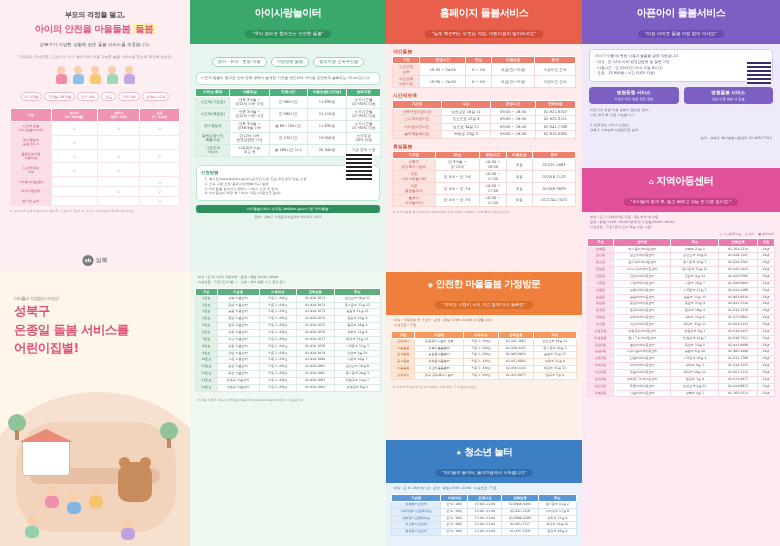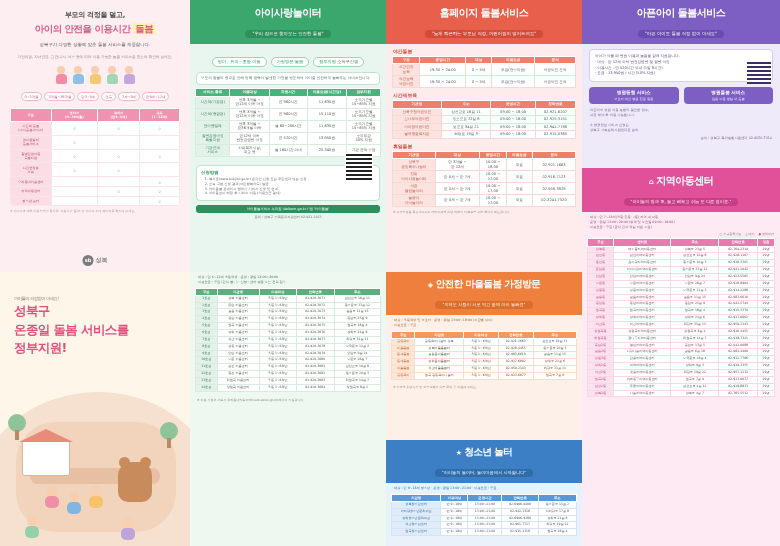--- a/index.html
+++ b/index.html
@@ -157,7 +157,7 @@
 
   <section class="panel" id="p1">
     <div class="t1">부모의 걱정을 덜고,</div>
-    <div class="t2"><span>아이의 안전을 이용시간 </span><span class="hl">돌봄</span></div>
+    <div class="t2"><span>아이의 안전을 마을돌봄 </span><span class="hl">돌봄</span></div>
     <div class="t3">성북구가 다양한 상황에 맞춘 돌봄 서비스를 제공합니다.</div>
     <div class="t4">가정유형, 자녀연령, 긴급/수시 여부 등에 따라 이용 가능한 돌봄 서비스를 한눈에 확인해 보세요.</div>
 

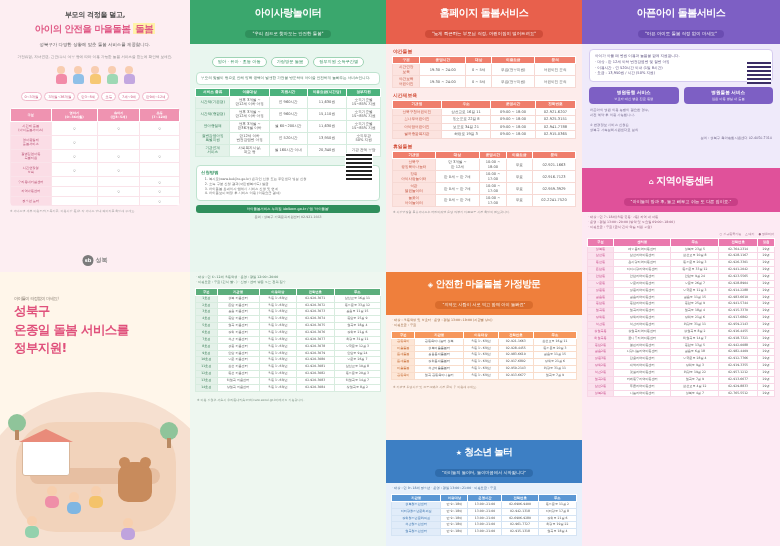--- a/index.html
+++ b/index.html
@@ -696,7 +696,7 @@
       <div class="sup">아이들이 걱정없이 마세요!</div>
       <span>성북구</span><br>
       <span>온종일 돌봄 서비스를</span><br>
-      <span>정부지원!</span>
+      <span>어린이집별!</span>
     </div>
     <div class="road"></div>
     <div class="house"></div>

